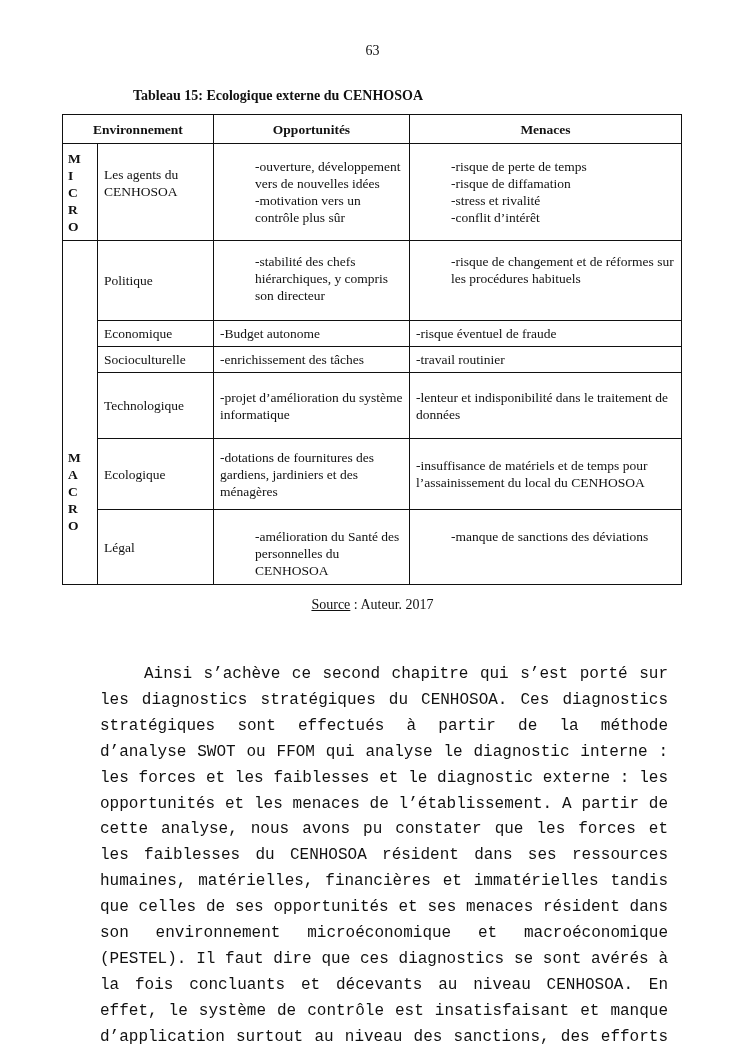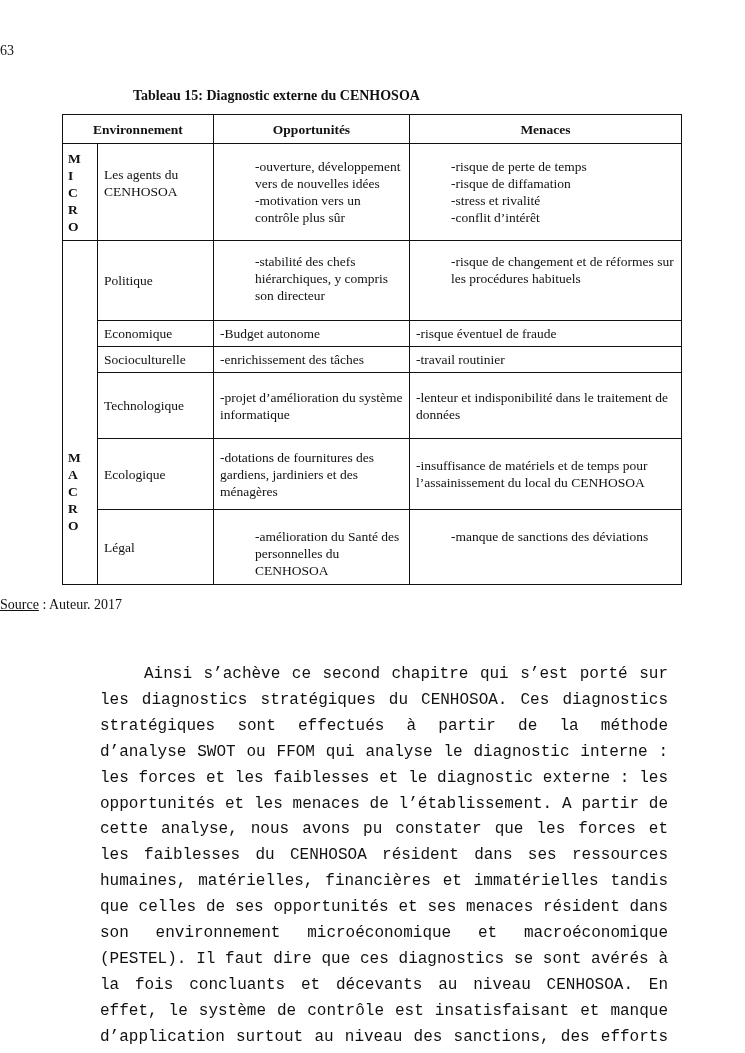--- a/index.html
+++ b/index.html
@@ -5,7 +5,7 @@
   html, body { margin: 0; padding: 0; background: #ffffff; }
   body { width: 745px; height: 1053px; position: relative; overflow: hidden;
          font-family: "Liberation Serif", serif; color: #111; }
-  .page-number { position: absolute; top: 43px; left: 0; width: 745px; font-size: 14px; }
+  .page-number { position: absolute; top: 43px; left: 0; width: 745px; text-align: center; font-size: 14px; }
   .caption { position: absolute; top: 88px; left: 133px; font-size: 14px; font-weight: bold; }
   table.diag { position: absolute; top: 114px; left: 62px; width: 620px; border-collapse: collapse;
                font-size: 13.5px; line-height: 17px; border-radius: 26px; }

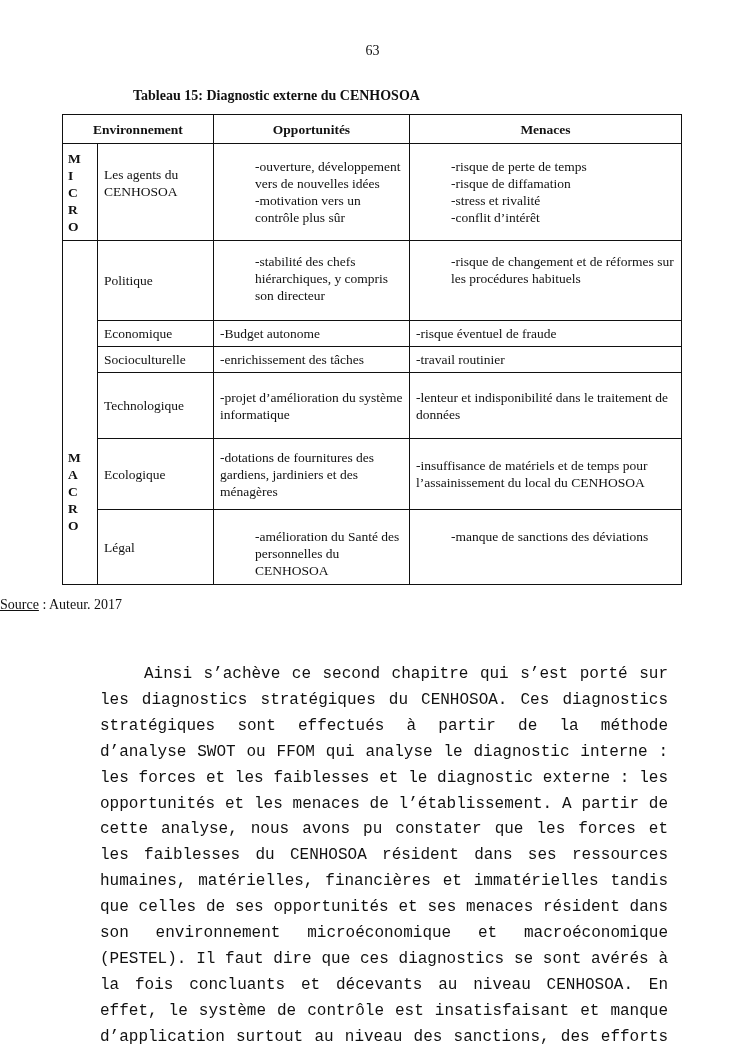--- a/index.html
+++ b/index.html
@@ -29,7 +29,7 @@
 <body>
 
 <div class="page-number">63</div>
-<div class="caption">Tableau 15: Diagnostic externe du CENHOSOA</div>
+<div class="caption">Tableau 15: Ecologique externe du CENHOSOA</div>
 
 <table class="diag">
   <colgroup>

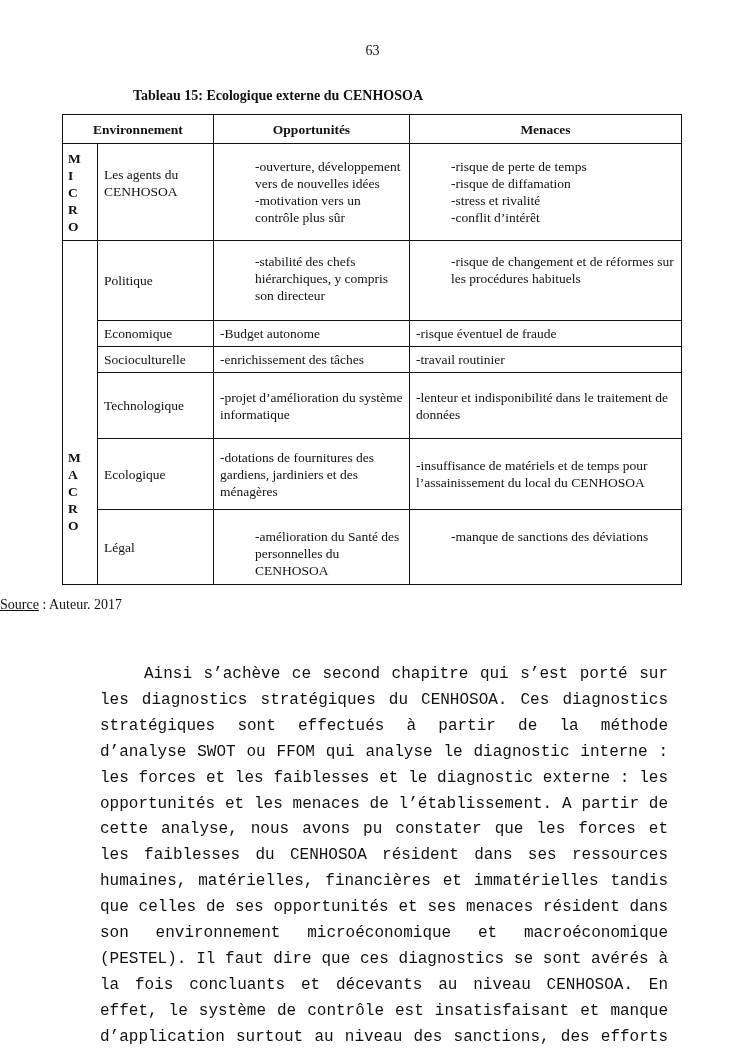--- a/index.html
+++ b/index.html
@@ -20,7 +20,7 @@
   .factor { font-weight: normal; }
   .cell-list { vertical-align: top !important; padding-top: 6px !important; }
   .cell-list div { white-space: normal; margin-left: 35px; }
-  .source { position: absolute; top: 597px; left: 0; width: 745px; text-align: left; font-size: 14px; }
+  .source { position: absolute; top: 597px; left: 0; width: 745px; text-align: center; font-size: 14px; }
   .source .u { text-decoration: underline; }
   .para { position: absolute; top: 646px; left: 100px; width: 568px; font-size: 16px; line-height: 25.9px;
           text-align: justify; text-indent: 44px; font-family: Liberation Mono, monospace; }

